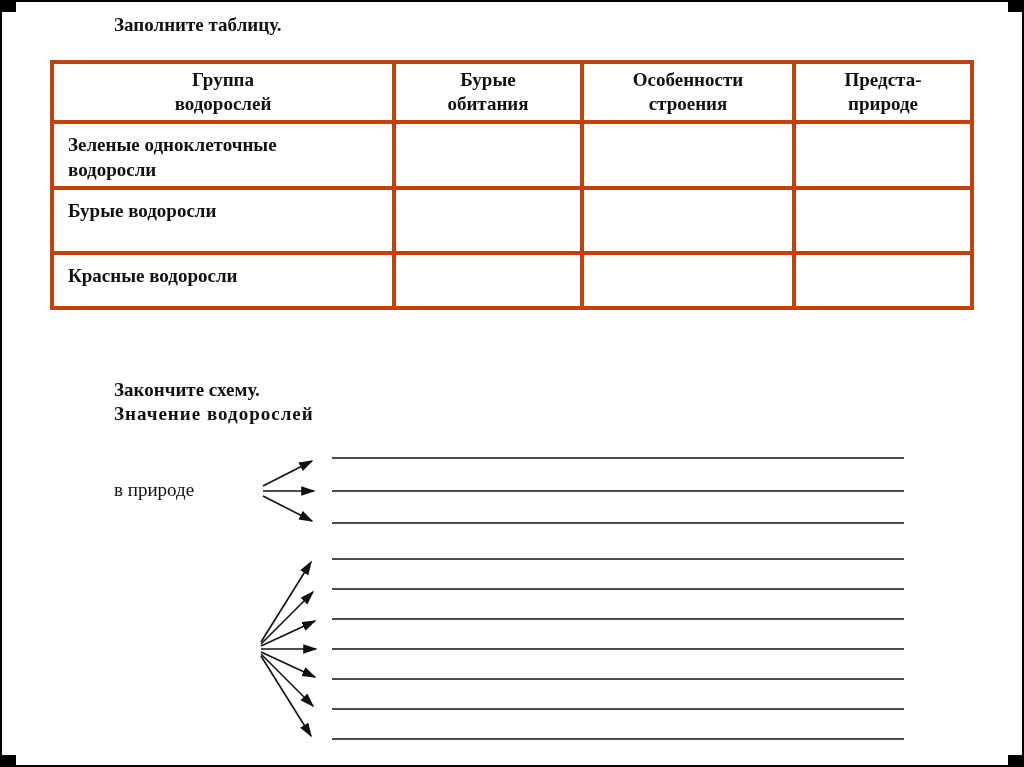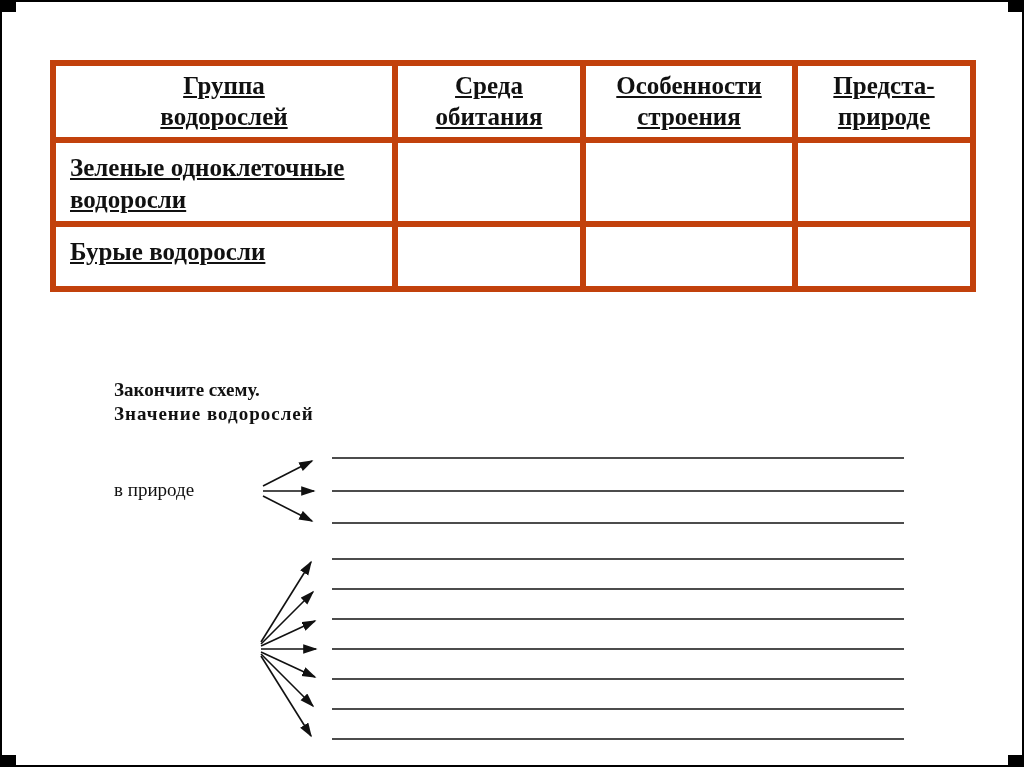--- a/index.html
+++ b/index.html
@@ -90,6 +90,7 @@
   <div class="corner bl"></div>
   <div class="corner br"></div>
 
+  <div class="section-title" id="fill-table-title">Заполните таблицу.</div>
 
   <table class="algae">
     <colgroup>

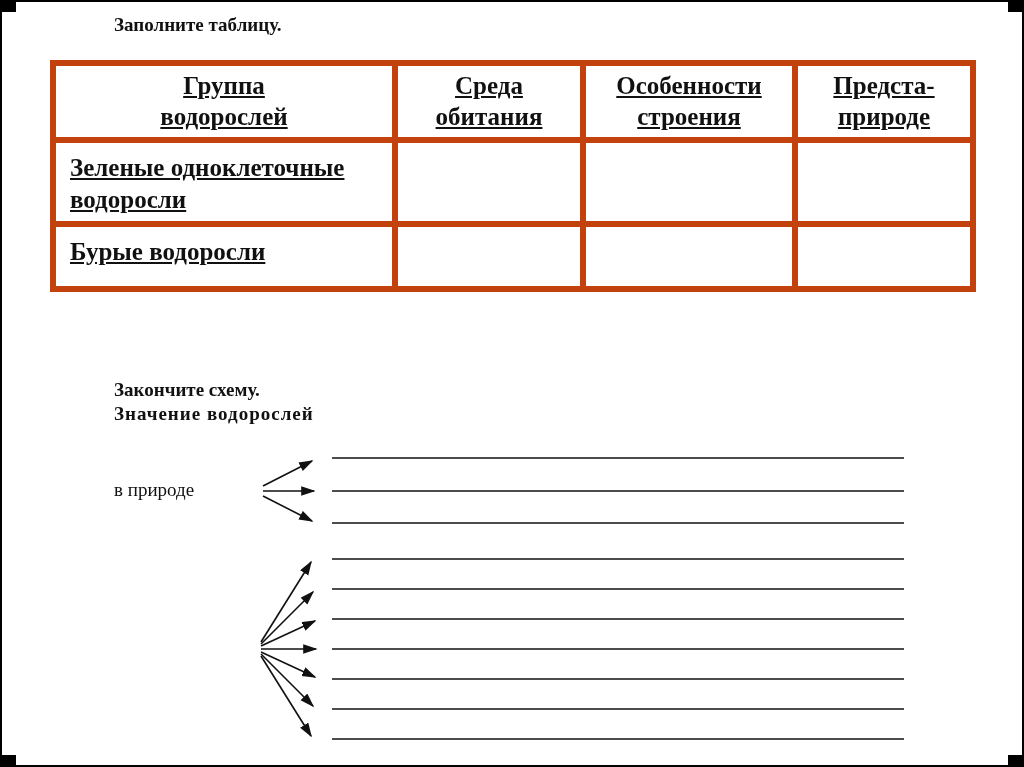--- a/index.html
+++ b/index.html
@@ -43,11 +43,10 @@
     border: 3px solid #111;
   }
   table.algae th, table.algae td {
-    border: 6px solid #c2410c;
-    font-size: 25px;
+    border: 4px solid #c2410c;
+    font-size: 19px;
     font-weight: bold;
     box-sizing: border-box;
-    text-decoration: underline;
   }
   table.algae th {
     text-align: center;

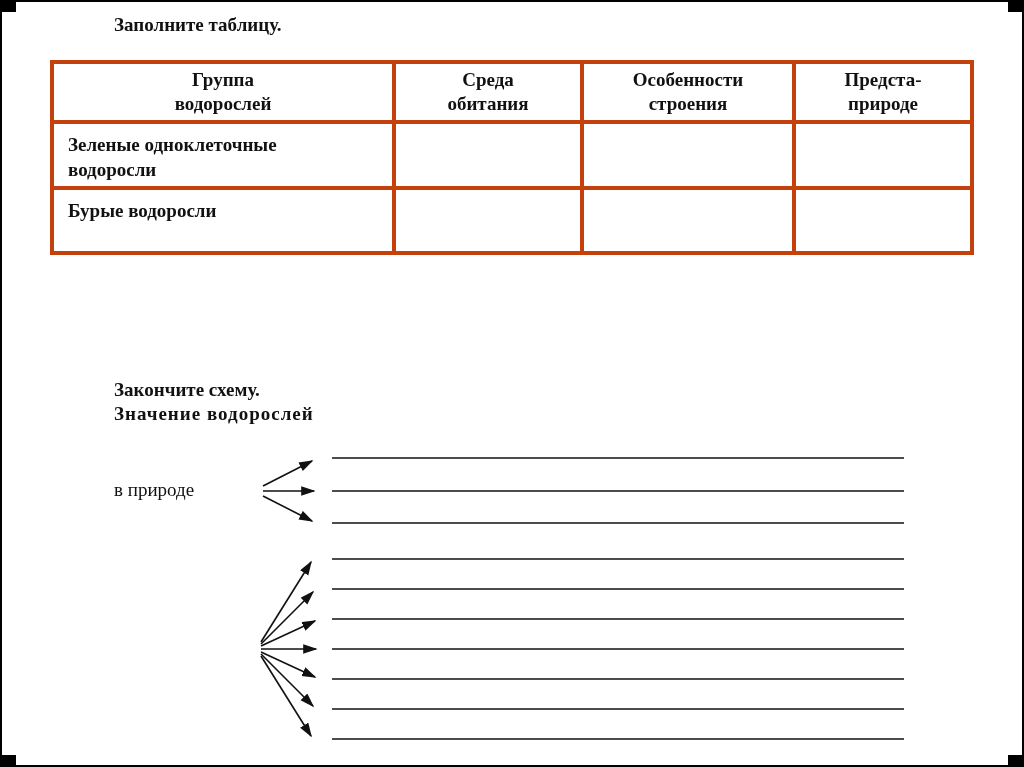--- a/index.html
+++ b/index.html
@@ -102,7 +102,7 @@
       <tr>
         <th>Группа
 водорослей</th>
-        <th>Среда
+        <th>Бурые
 обитания</th>
         <th>Особенности
 строения</th>

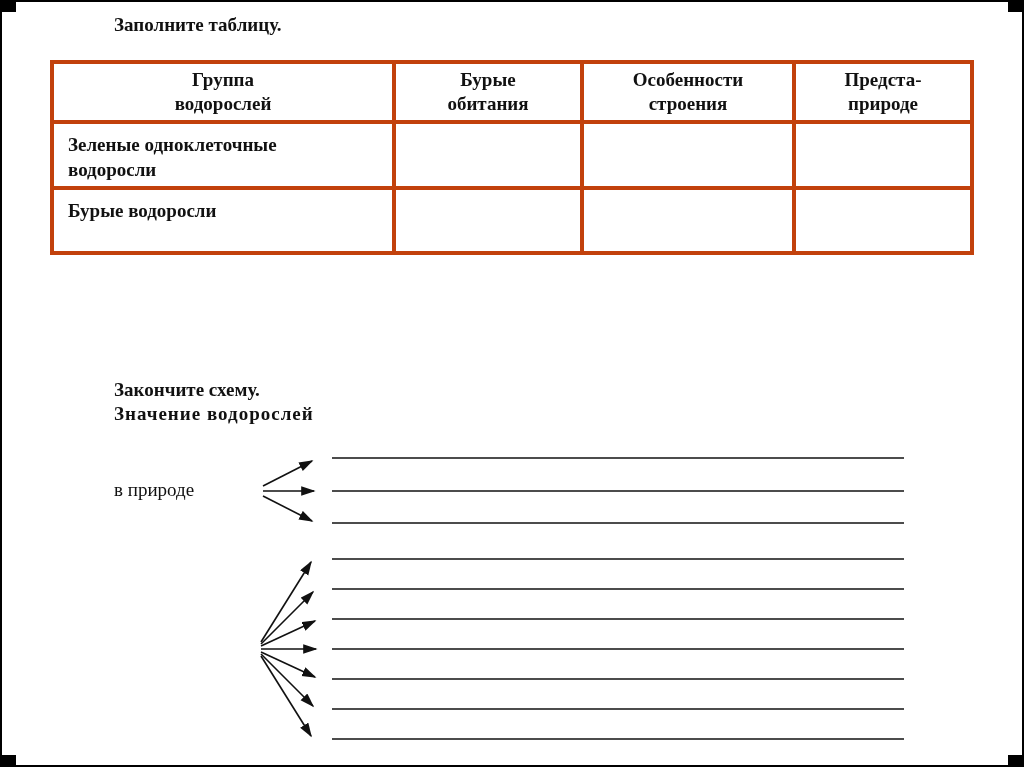--- a/index.html
+++ b/index.html
@@ -124,6 +124,12 @@
         <td></td>
         <td></td>
       </tr>
+      <tr class="r4">
+        <td>Красные водоросли</td>
+        <td></td>
+        <td></td>
+        <td></td>
+      </tr>
     </tbody>
   </table>
 

